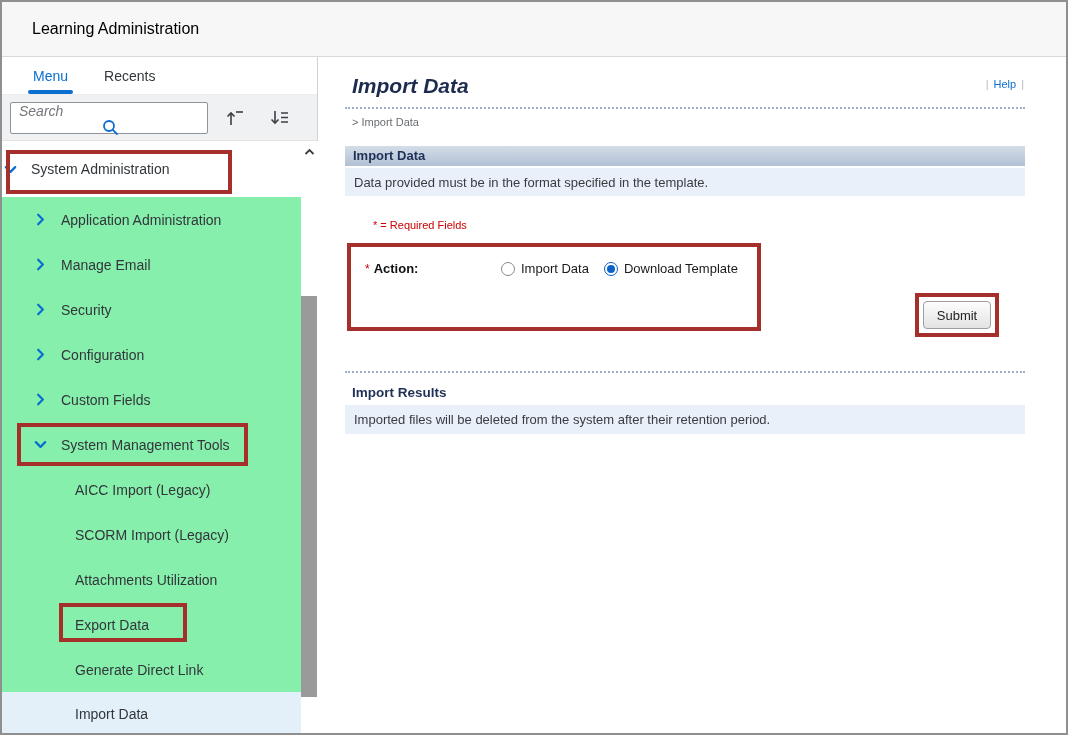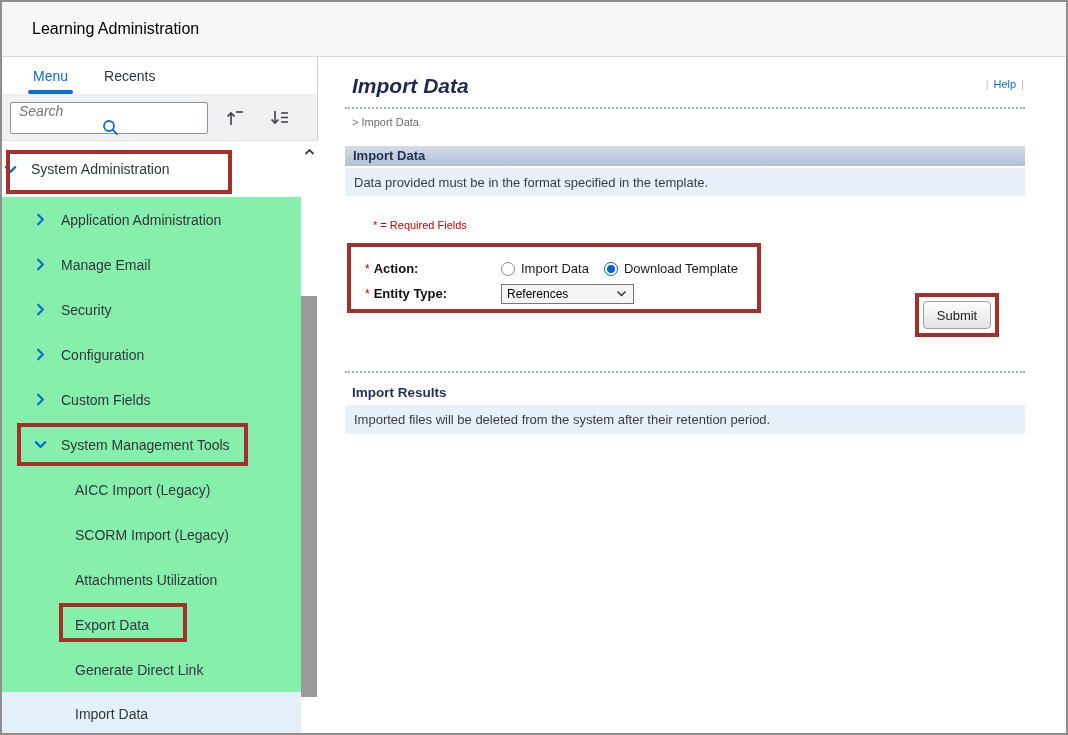--- a/index.html
+++ b/index.html
@@ -66,7 +66,7 @@
   .band-2 { top:348px; height:29px; }
   .required-note { position:absolute; left:55px; top:162px; font-size:11px; color:#cc0000; }
 
-  .form-box { position:absolute; left:29px; top:186px; width:414px; height:70px;
+  .form-box { position:absolute; left:29px; top:186px; width:414px; height:88px;
               border:4px solid #a5302b; padding:9px 0 0 14px; }
   .form-row { display:flex; align-items:center; height:25px; }
   .form-label-cell { width:136px; font-size:13px; color:#1a1a1a; }

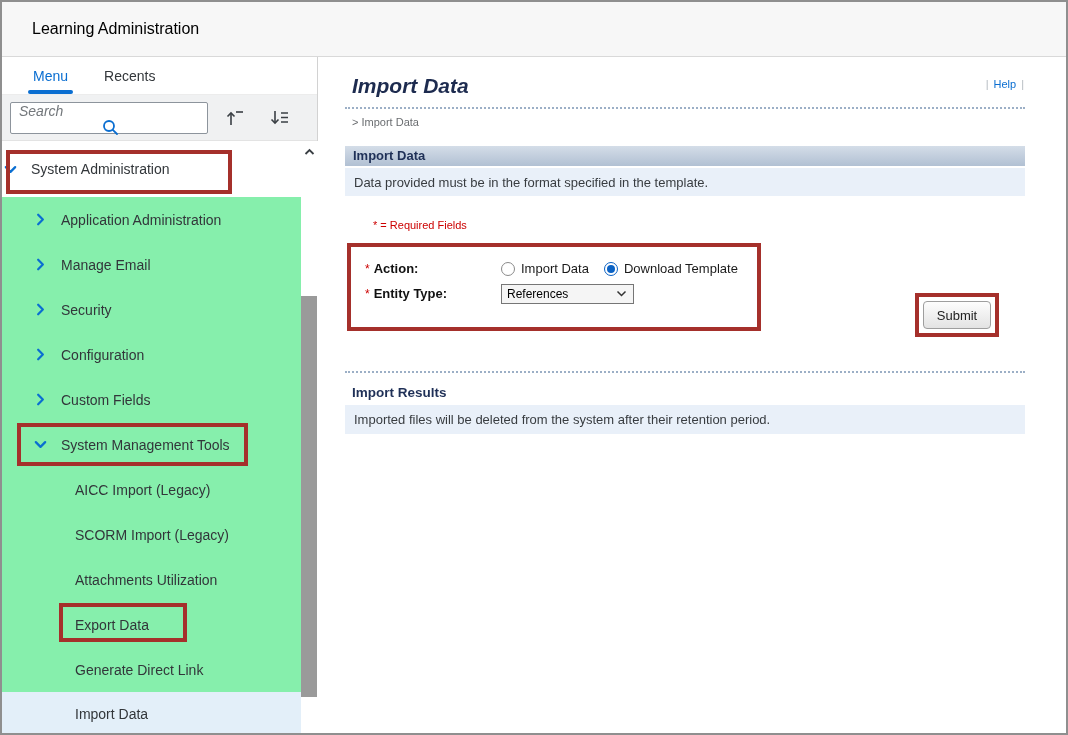--- a/index.html
+++ b/index.html
@@ -256,19 +256,6 @@
             </span>
           </span>
       </div>
-      <div class="form-row">
-        <span class="form-label-cell">
-          <span class="req-star">*</span><span class="form-label">Entity Type:</span>
-        </span>
-        <span class="select">
-          <span>References</span>
-          <span style="display:flex">
-            <svg width="11" height="7" viewBox="0 0 11 7">
-                <path d="M1.5 1.5 5.5 5.5 9.5 1.5" fill="none" stroke="#333" stroke-width="1.5"></path>
-              </svg>
-          </span>
-        </span>
-      </div>
     </div>
 
     <div class="submit-box">

